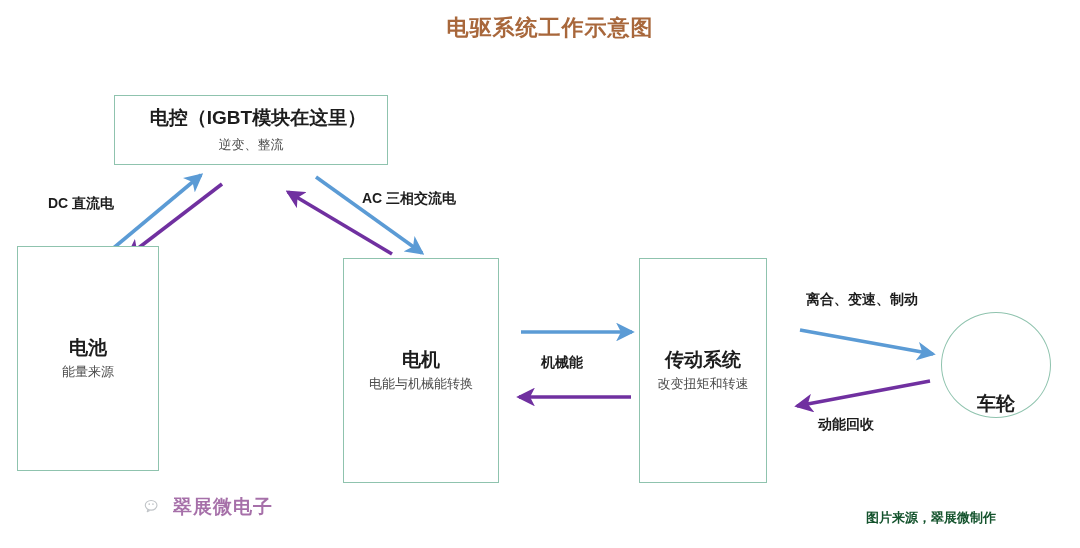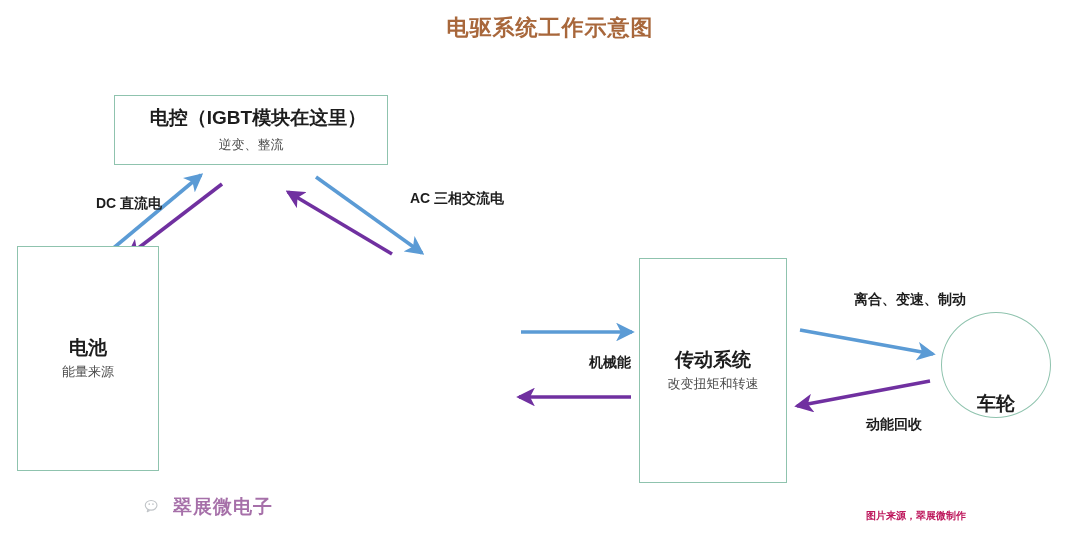--- a/index.html
+++ b/index.html
@@ -119,7 +119,6 @@
     font-weight: bold;
     color: #1d1d1d;
     white-space: nowrap;
-    margin-left: 48px;
   }
   #label-dc   { left: 48px;  top: 195px; }
   #label-ac   { left: 362px; top: 190px; }

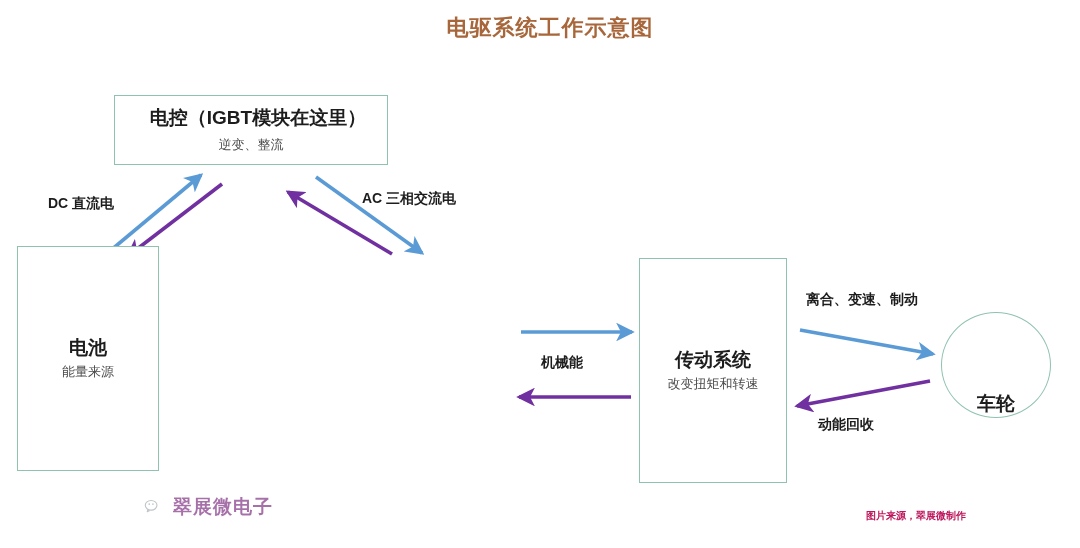--- a/index.html
+++ b/index.html
@@ -201,6 +201,10 @@
     <div class="node-sub">能量来源</div>
   </div>
 
+  <div class="node-box tall" id="box-motor">
+    <div class="node-title">电机</div>
+    <div class="node-sub">电能与机械能转换</div>
+  </div>
 
   <div class="node-box tall" id="box-transmission">
     <div class="node-title">传动系统</div>

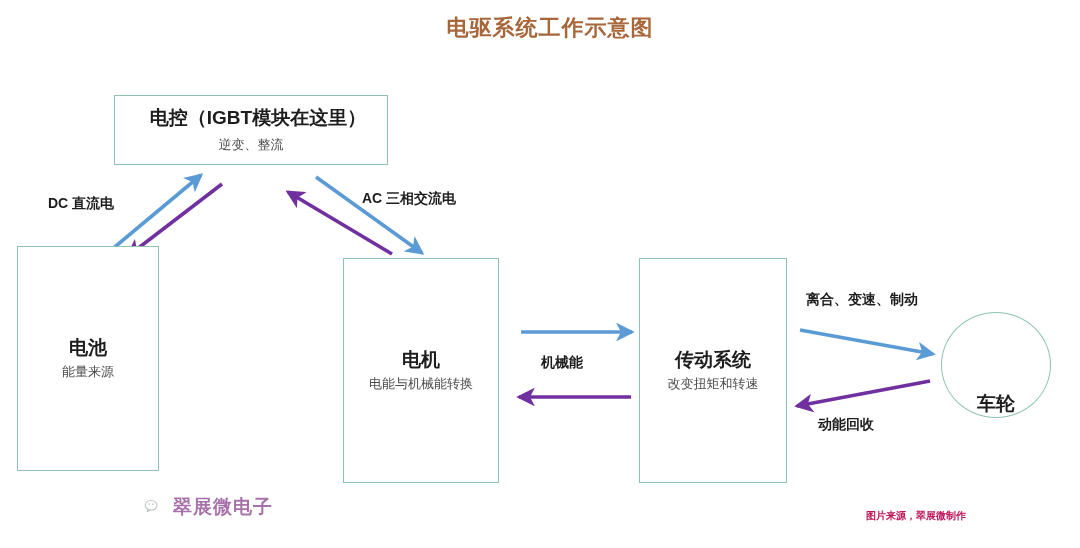--- a/index.html
+++ b/index.html
@@ -93,7 +93,7 @@
   #box-transmission {
     left: 639px;
     top: 258px;
-    width: 148px;
+    width: 128px;
     height: 225px;
   }
 

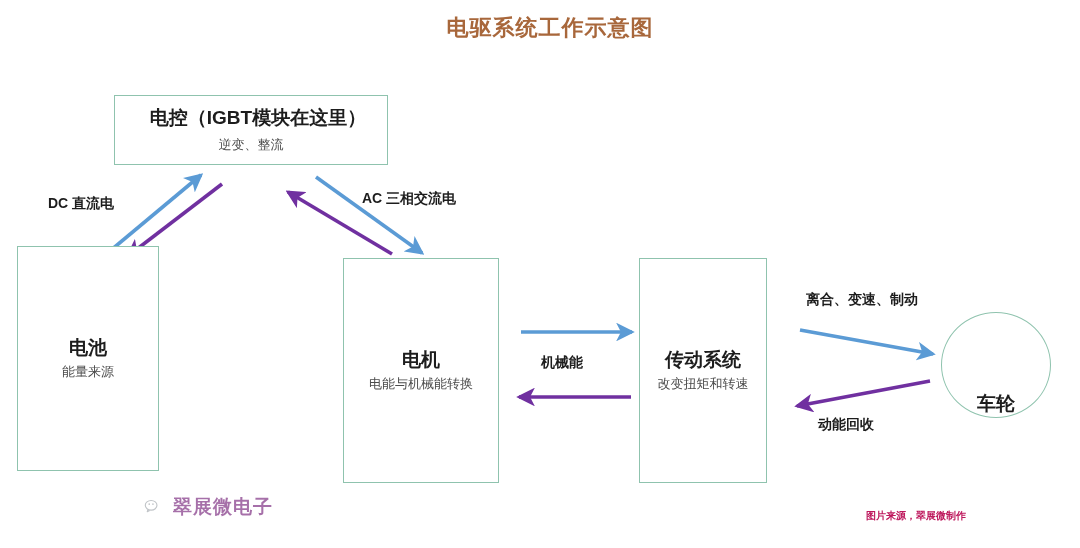--- a/index.html
+++ b/index.html
@@ -151,9 +151,9 @@
     position: absolute;
     left: 866px;
     top: 509px;
-    font-size: 10px;
-    font-weight: bold;
-    color: #be185d;
+    font-size: 13px;
+    font-weight: bold;
+    color: #14532d;
     white-space: nowrap;
   }
 </style>

